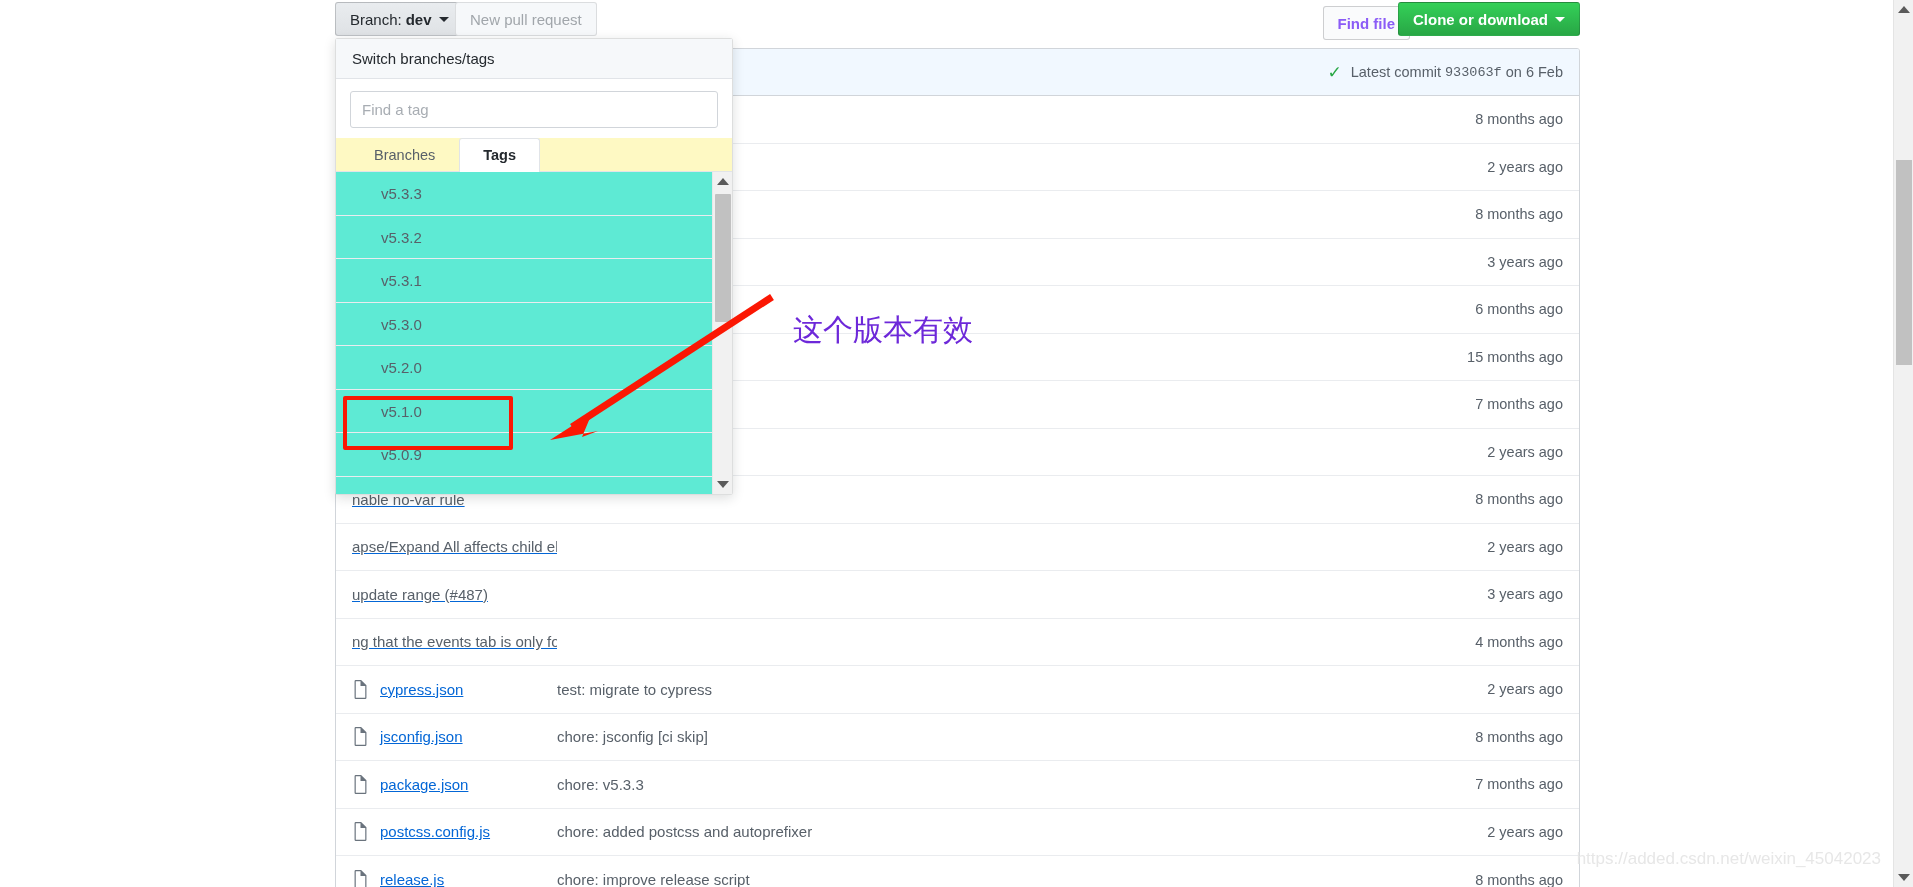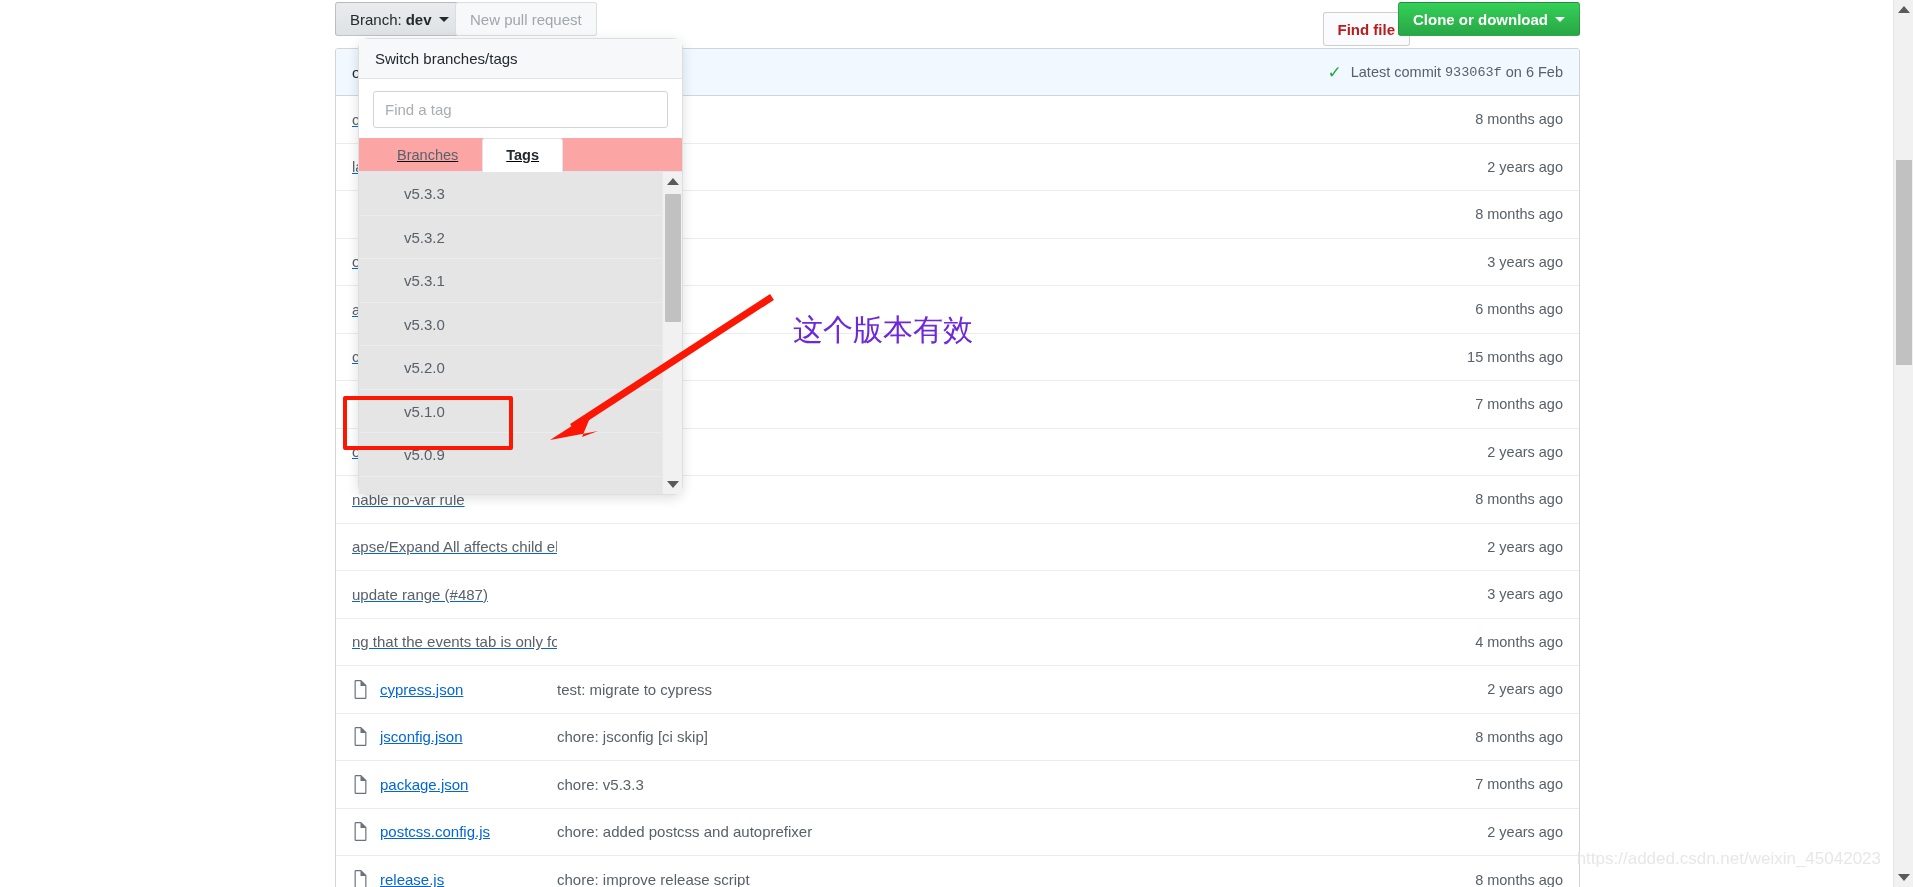--- a/index.html
+++ b/index.html
@@ -64,9 +64,9 @@
     border-color: rgba(27,31,35,.12);
   }
   .btn-findfile {
-    position: absolute; right: 170px; top: 10px;
+    position: absolute; right: 170px; top: 4px;
     background: #fafbfc;
-    color: #b91c1c;
+    color: #8b5cf6;
   }
   .btn-clone {
     position: absolute; right: 0; top: 0;

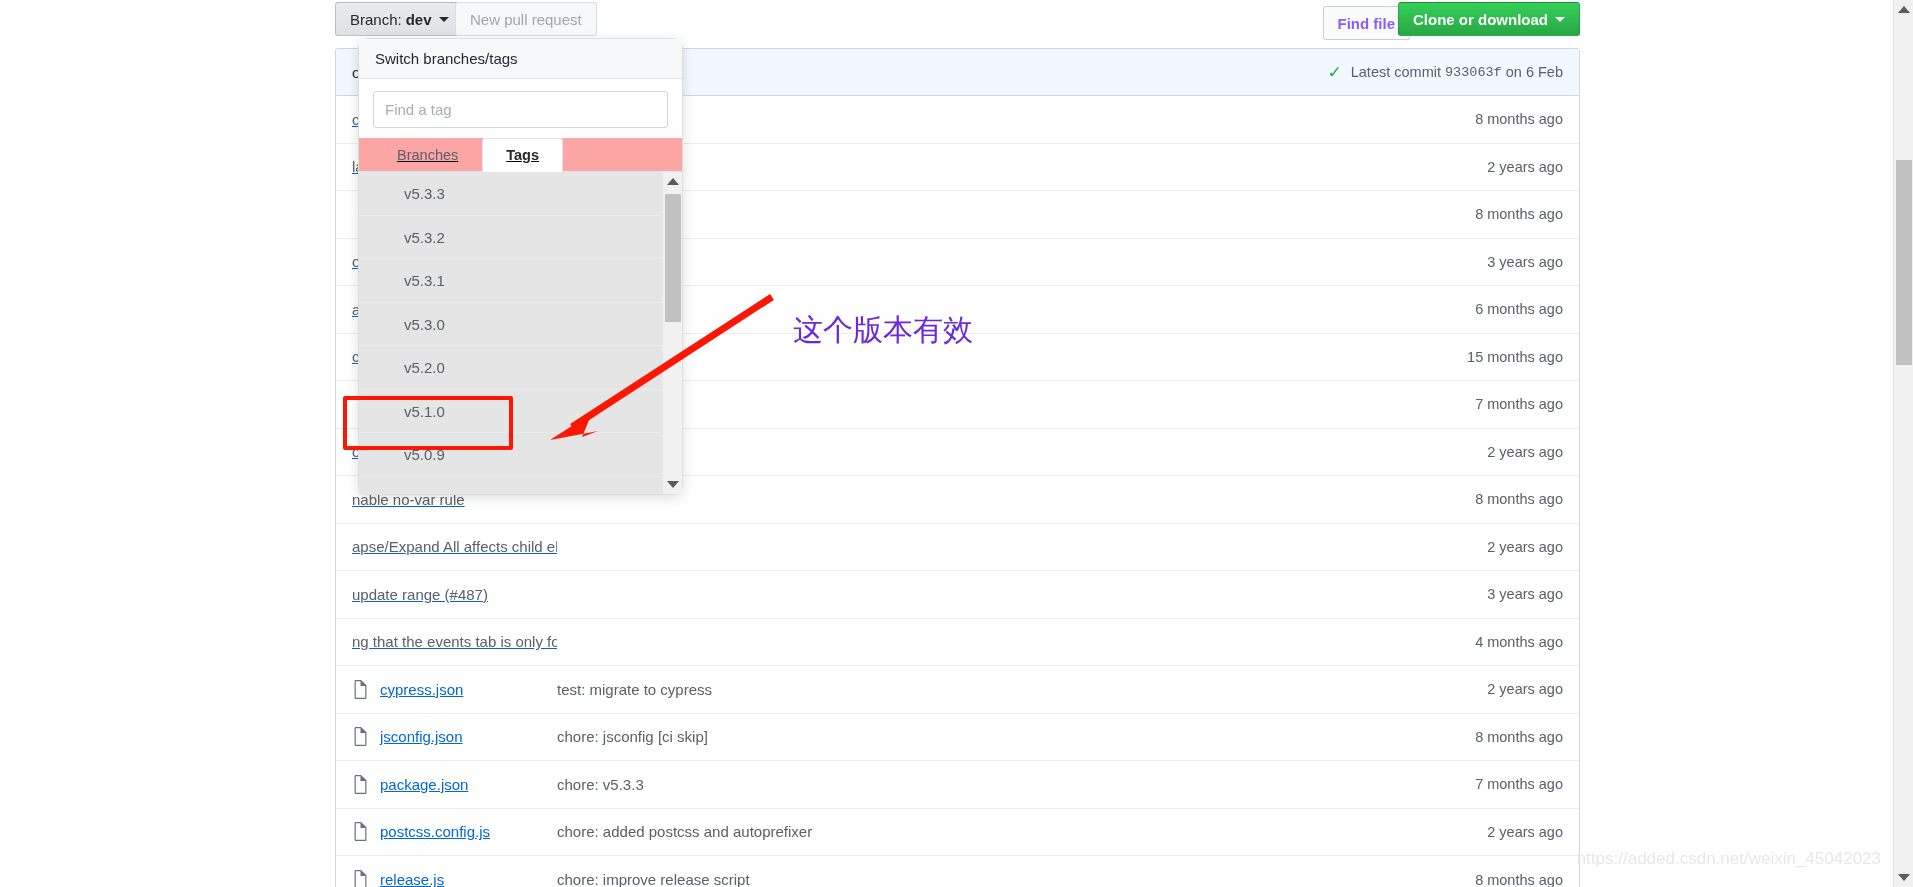--- a/index.html
+++ b/index.html
@@ -129,13 +129,12 @@
   .dropdown {
     position: absolute;
     left: 335px; top: 38px;
-    width: 325px;
+    width: 398px;
     background: #ffffff;
     border: 1px solid rgba(27,31,35,.15);
-    border-radius: 11px;
+    border-radius: 3px;
     box-shadow: 0 3px 12px rgba(27,31,35,.15);
     z-index: 40;
-    margin-left: 23px;
   }
   .dd-header {
     height: 40px;

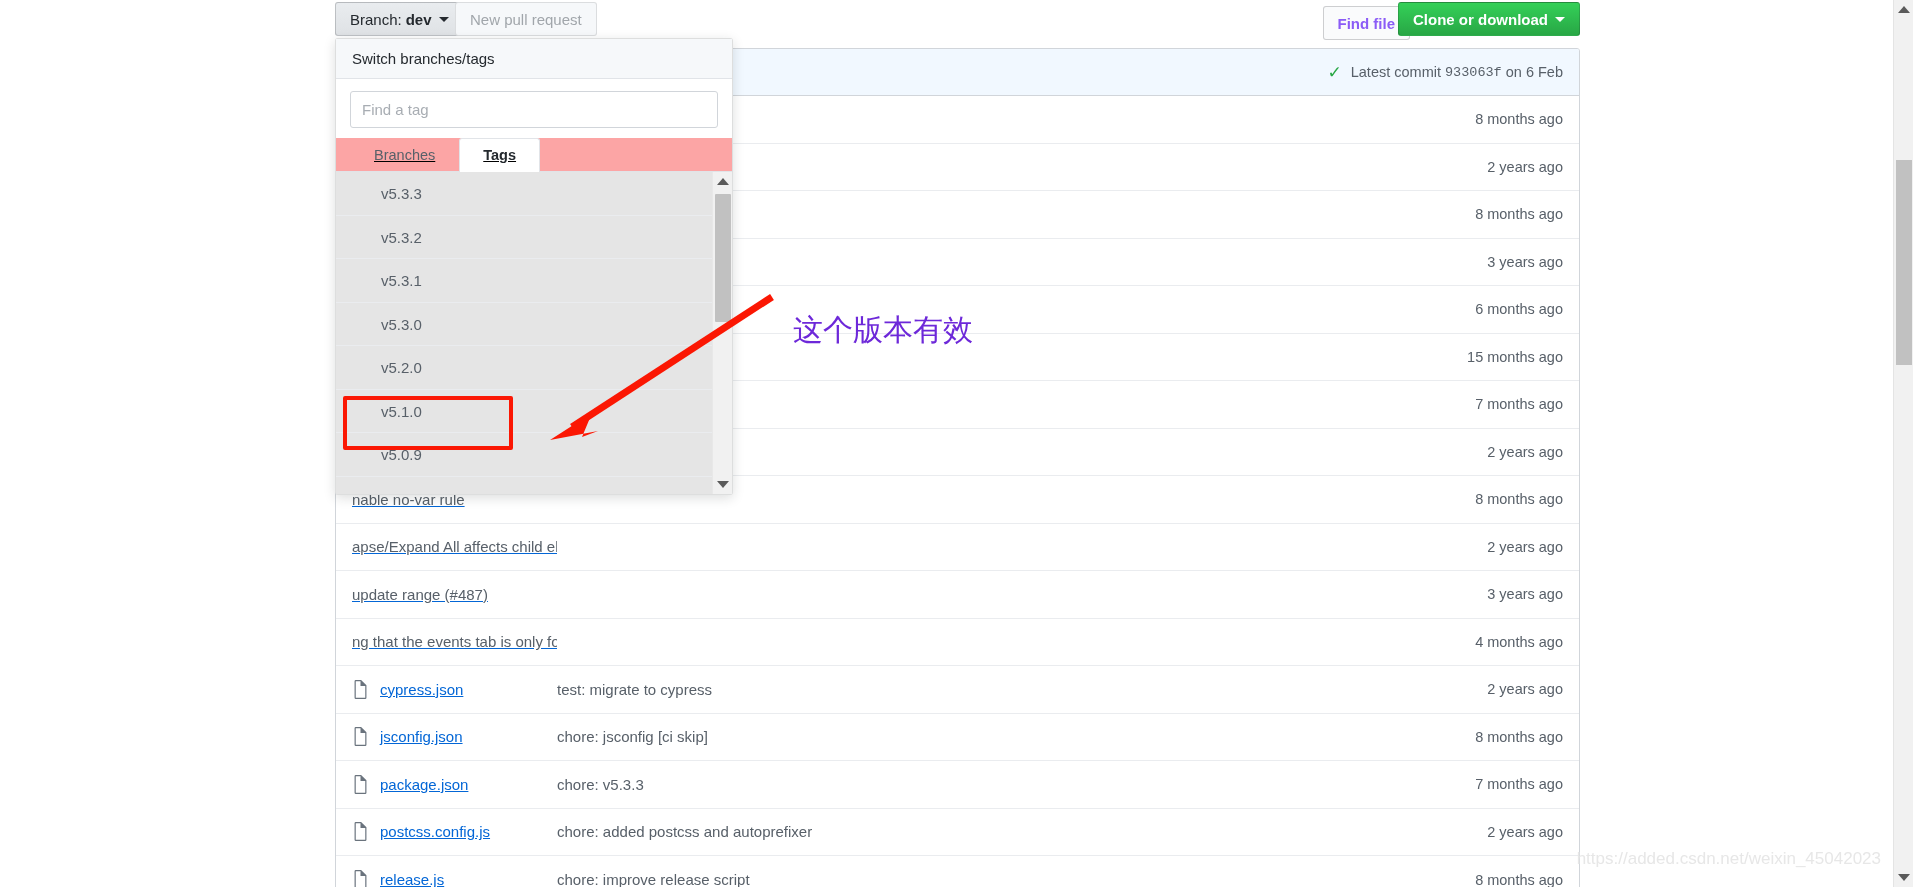--- a/index.html
+++ b/index.html
@@ -163,9 +163,8 @@
     display: flex;
     padding-left: 14px;
     border-bottom: 1px solid #e1e4e8;
-    background: #fca5a5;
+    background: #fef9c3;
     height: 34px;
-    text-decoration: underline;
   }
   .dd-tab {
     padding: 0 23px;

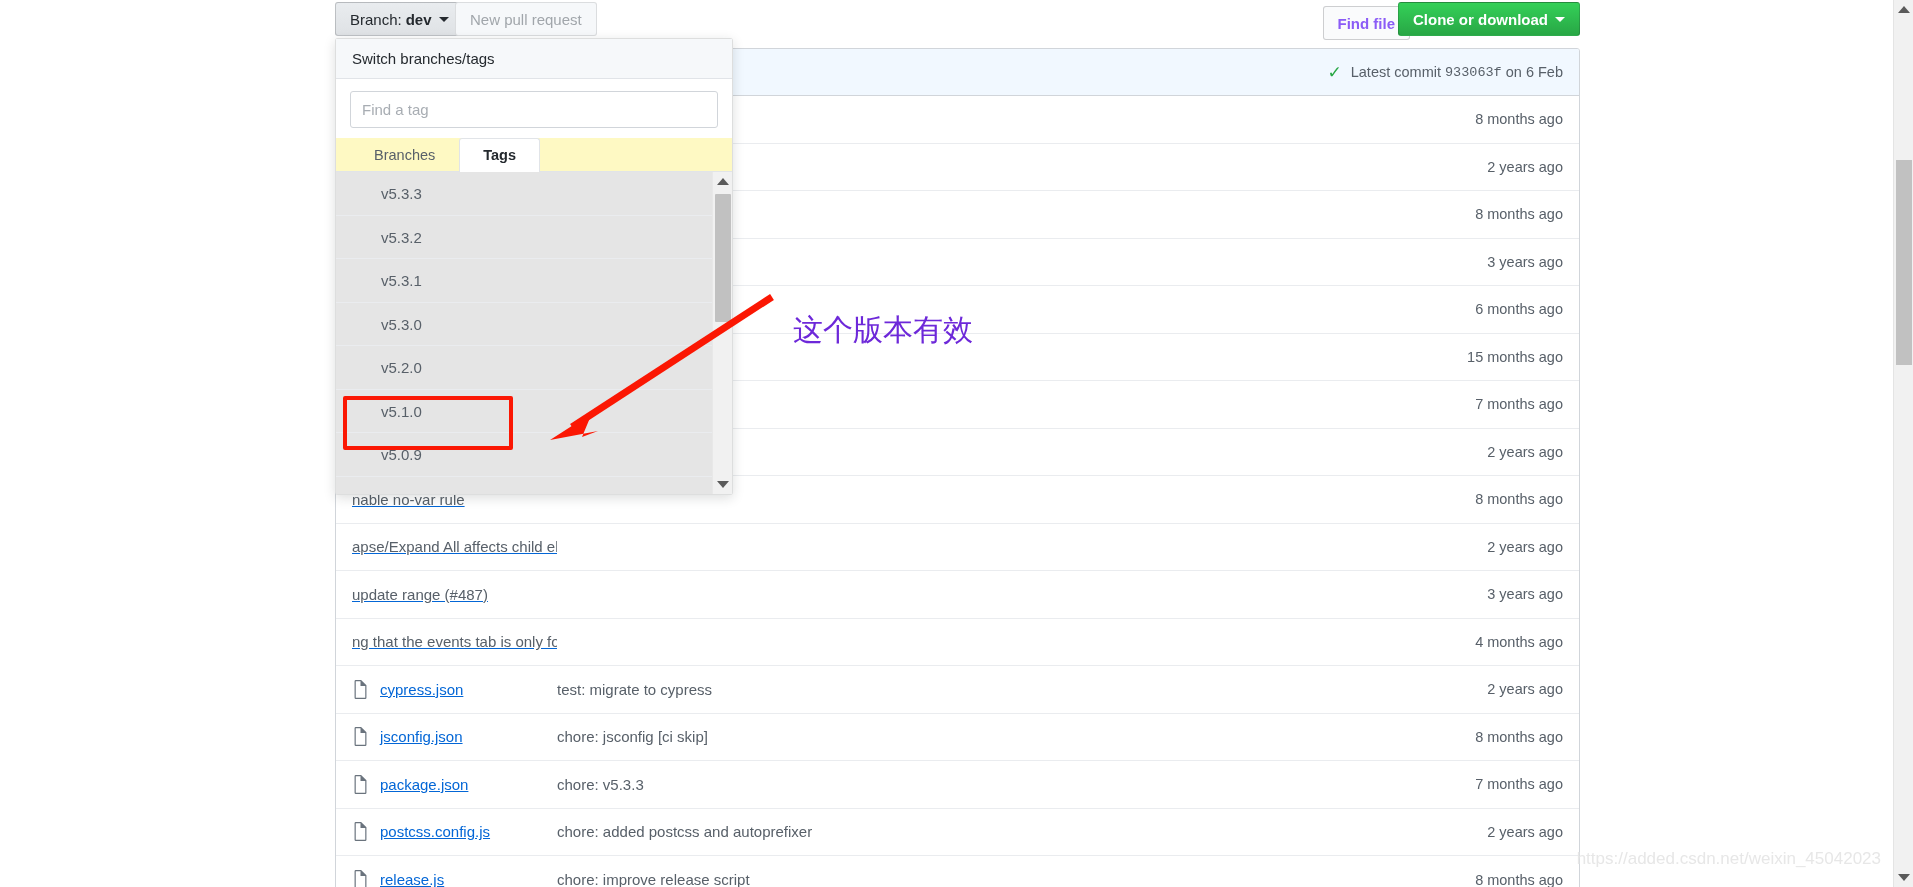--- a/index.html
+++ b/index.html
@@ -190,7 +190,7 @@
     position: relative;
     height: 322px;
     overflow: hidden;
-    background: #e5e5e5;
+    background: #5eead4;
   }
   .dd-item {
     height: 43.5px;

